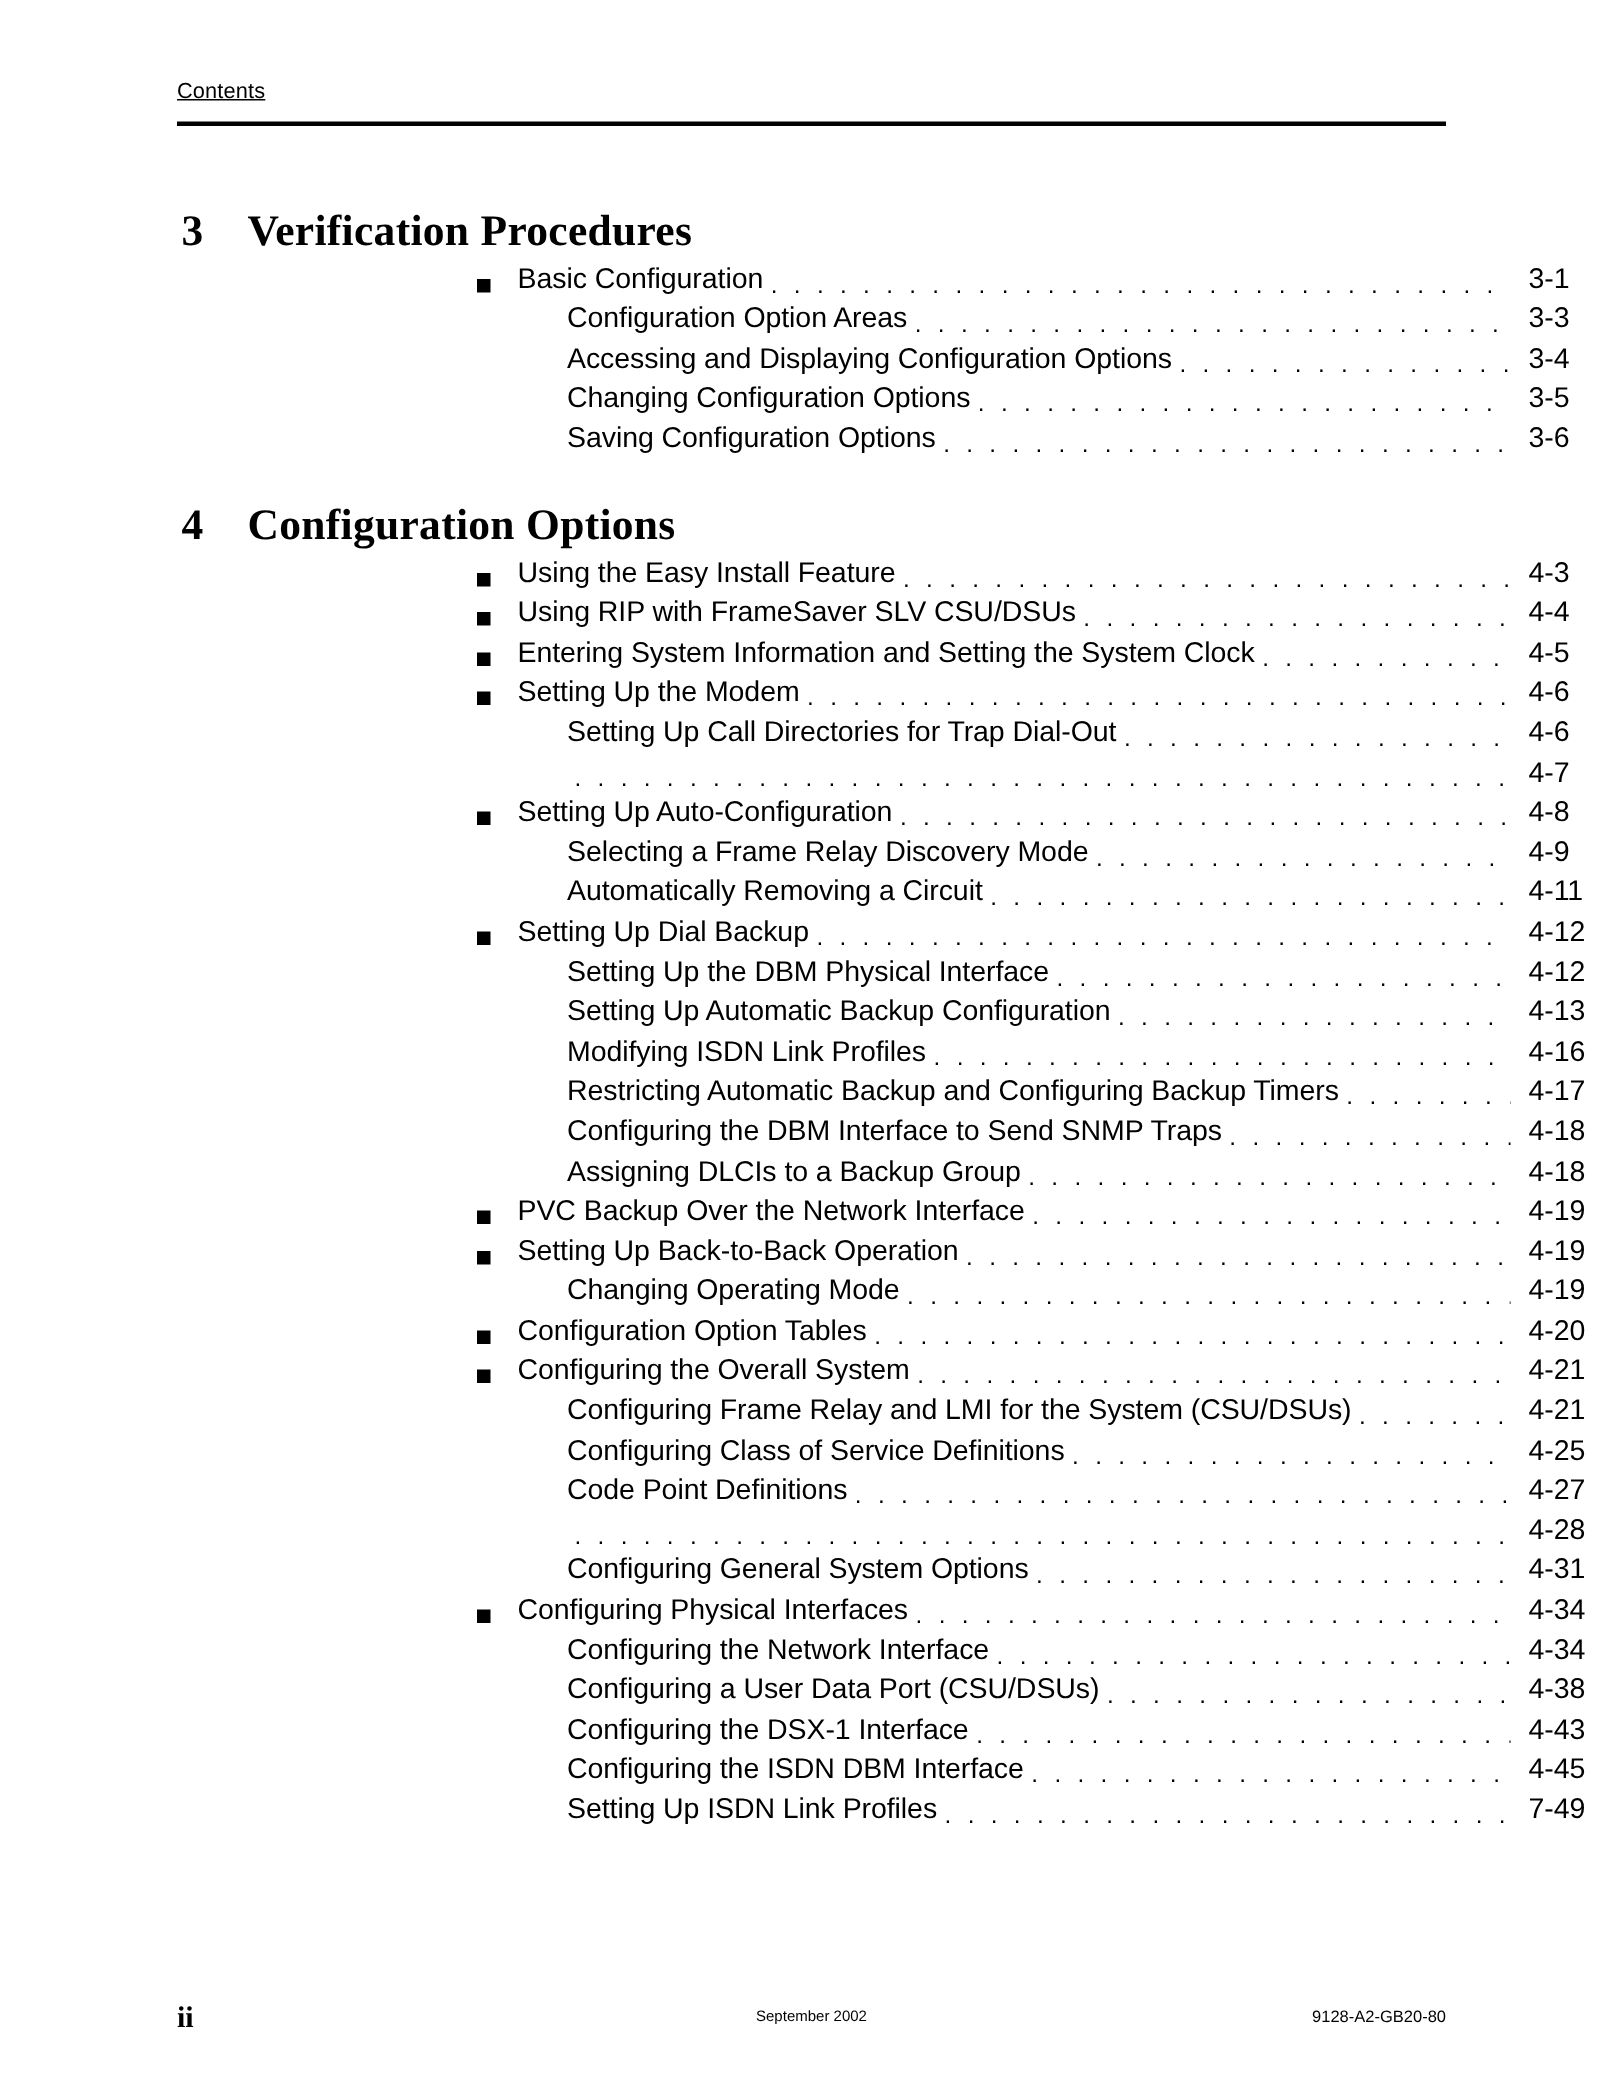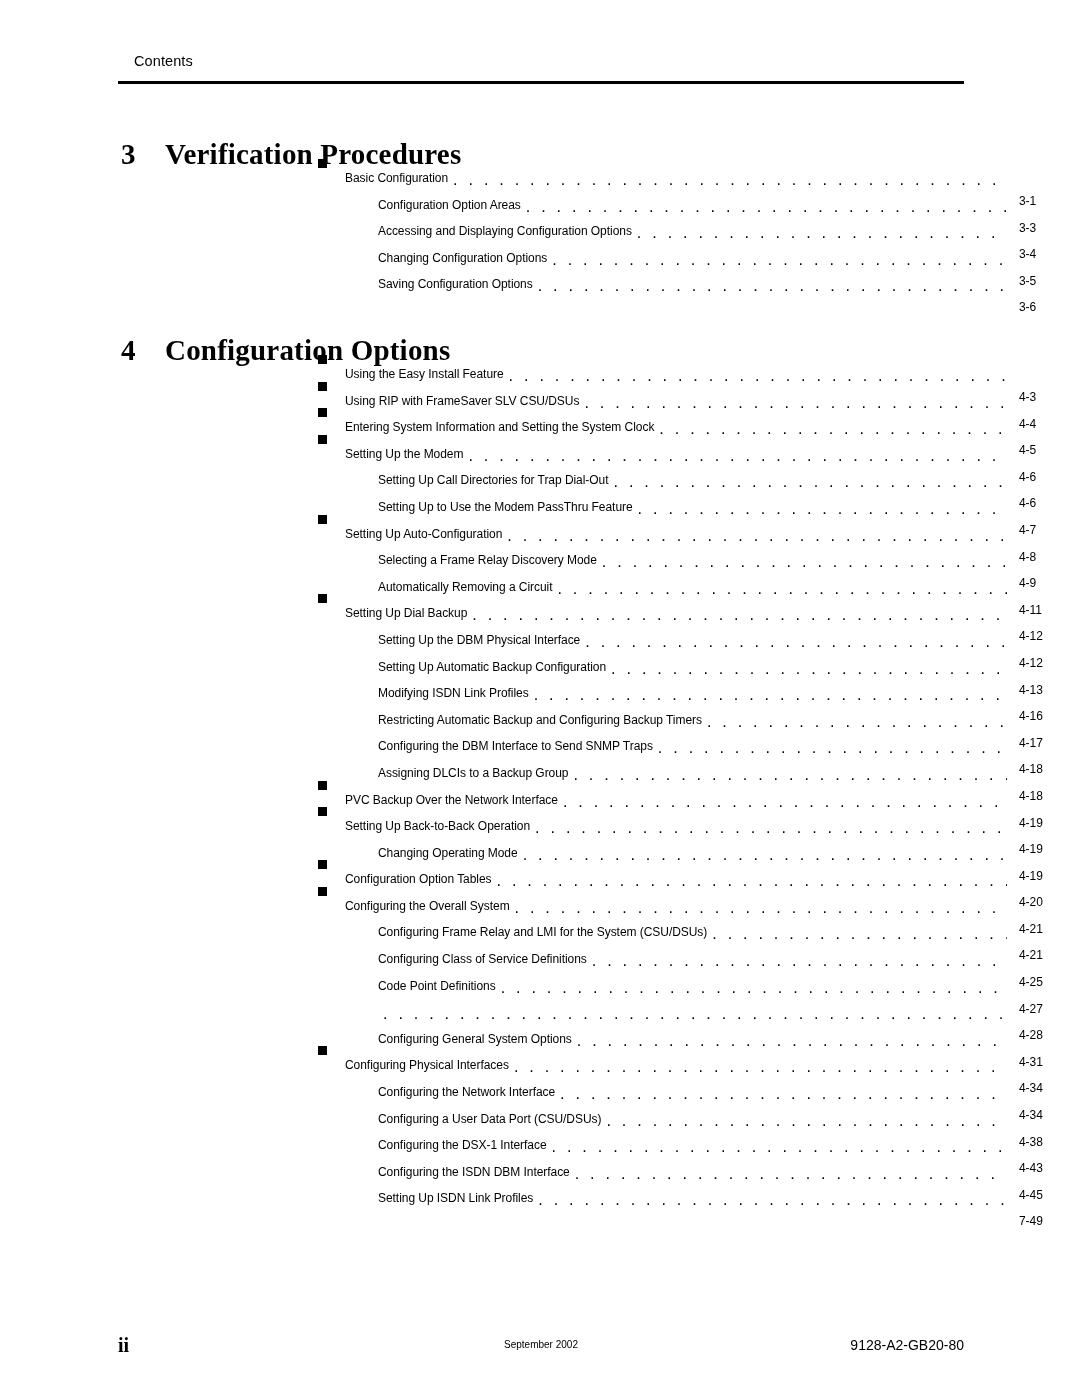--- a/index.html
+++ b/index.html
@@ -26,9 +26,10 @@
   
   .header {
     position: absolute;
-    left: 134px;
+    left: 118px;
     top: 52px;
     width: 846px;
+    text-decoration: underline;
   }
   .header-label {
     font-family: "Liberation Sans", sans-serif;

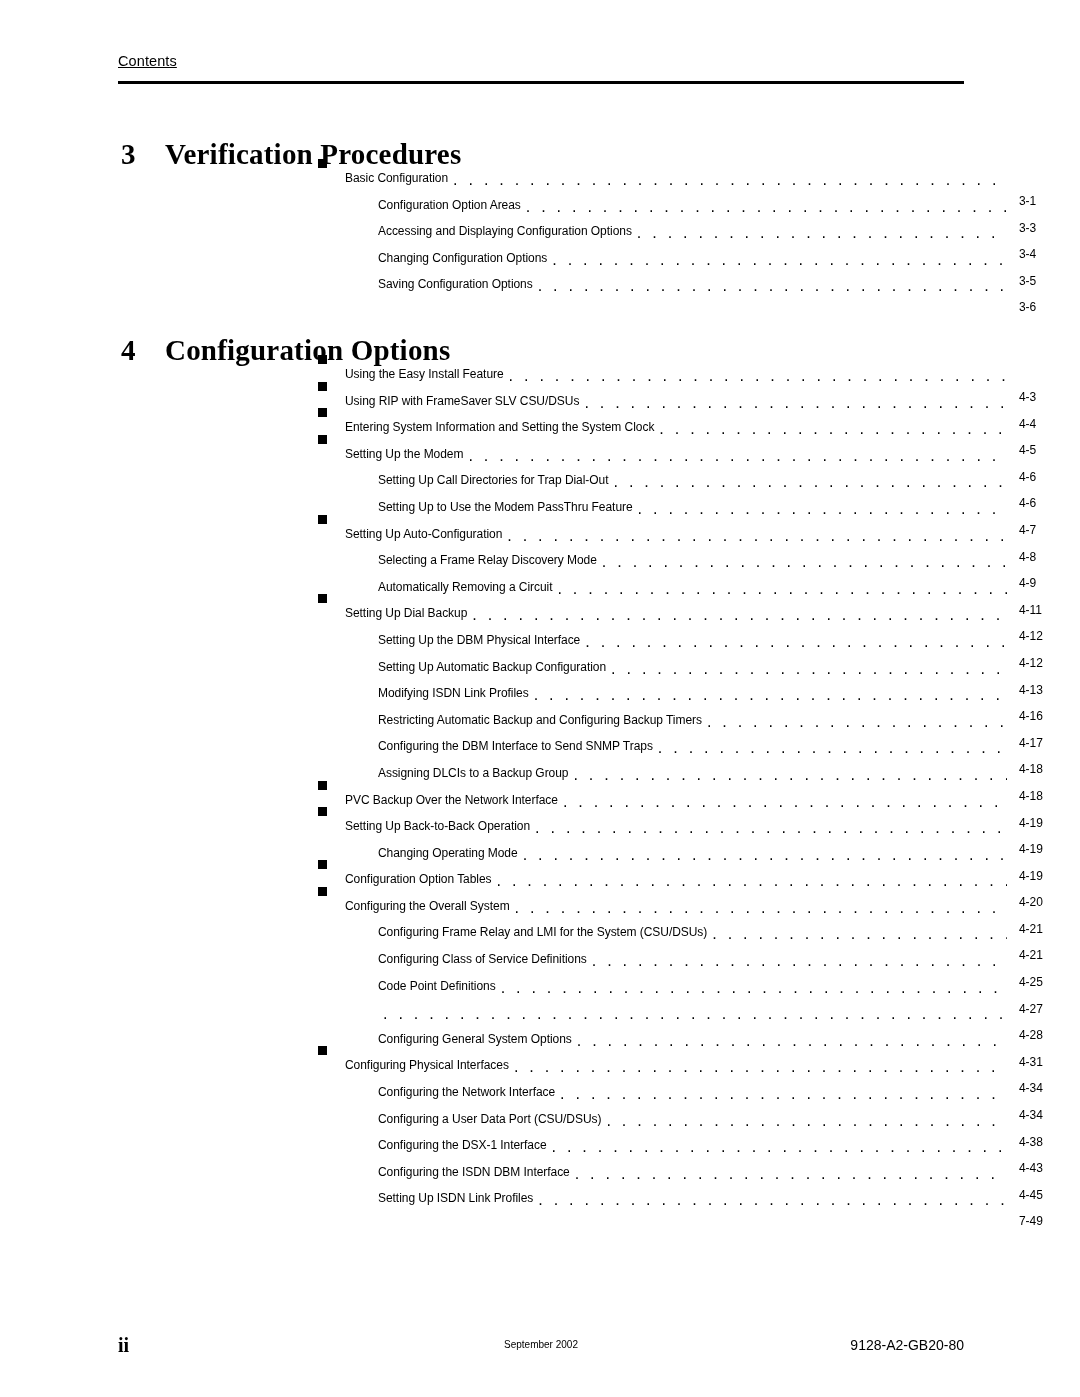--- a/index.html
+++ b/index.html
@@ -79,10 +79,10 @@
   }
   .toc-entry {
     display: flex;
-    align-items: flex-start;
+    align-items: flex-end;
     height: 26.6px;
     font-family: "Liberation Sans", sans-serif;
-    font-size: 12px;
+    font-size: 19px;
     letter-spacing: -0.05px;
     white-space: nowrap;
   }

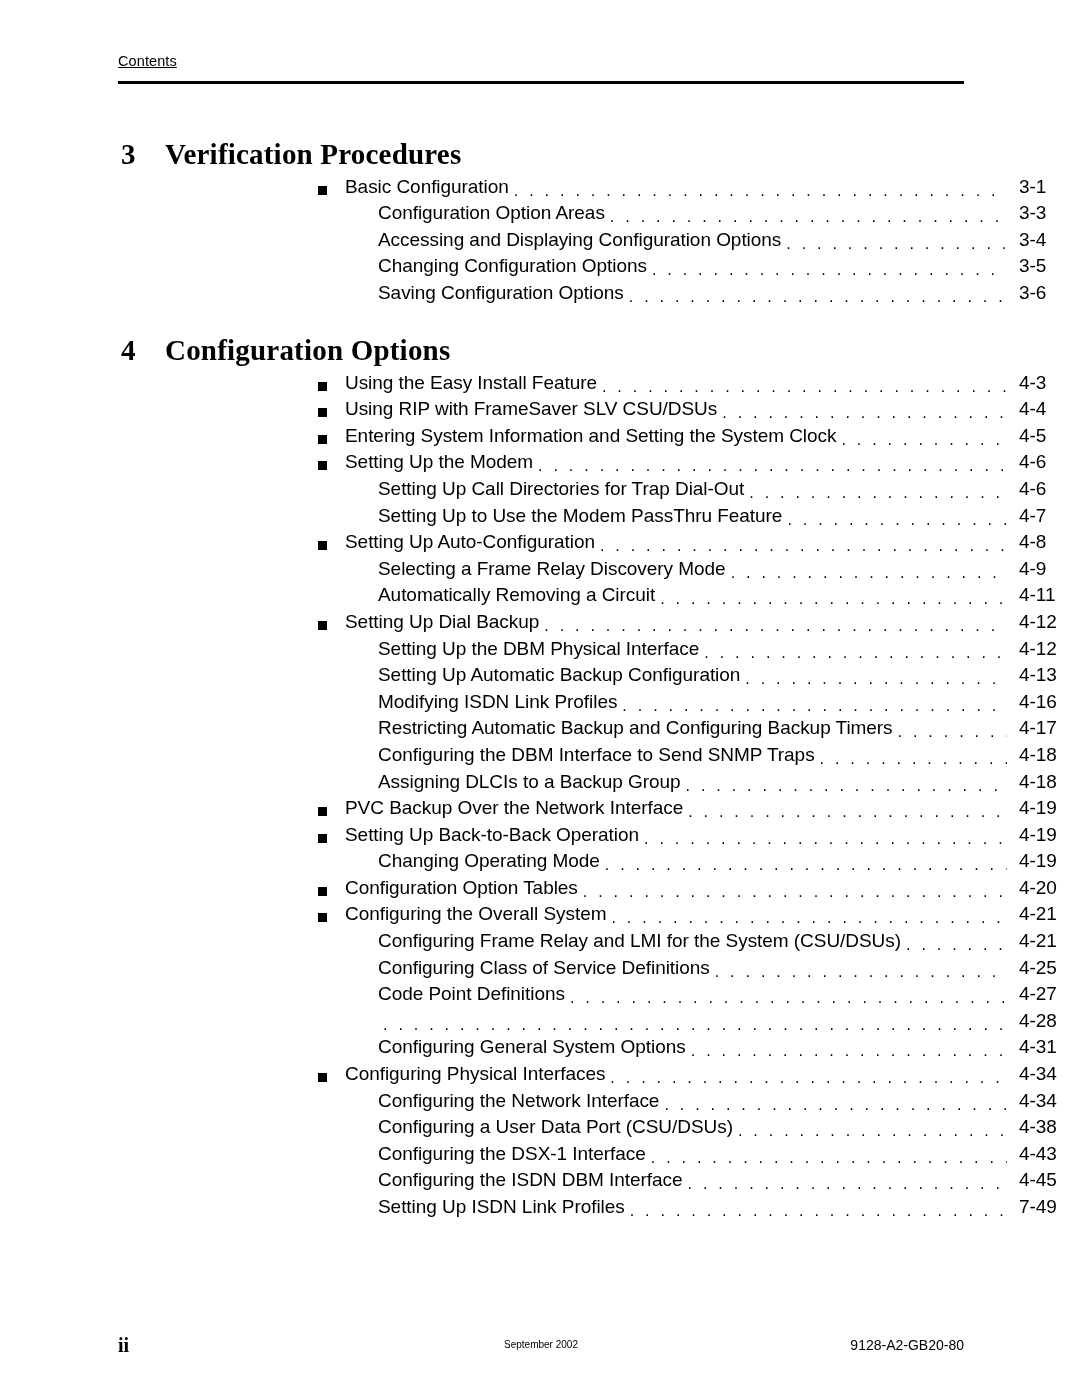--- a/index.html
+++ b/index.html
@@ -268,7 +268,6 @@
           </li>
           <li class="toc-entry level-2">
             <span class="toc-bullet-cell"></span>
-            <span class="toc-label">Setting Up to Use the Modem PassThru Feature</span>
             <span class="toc-leader"></span>
             <span class="toc-page">4-7</span>
           </li>

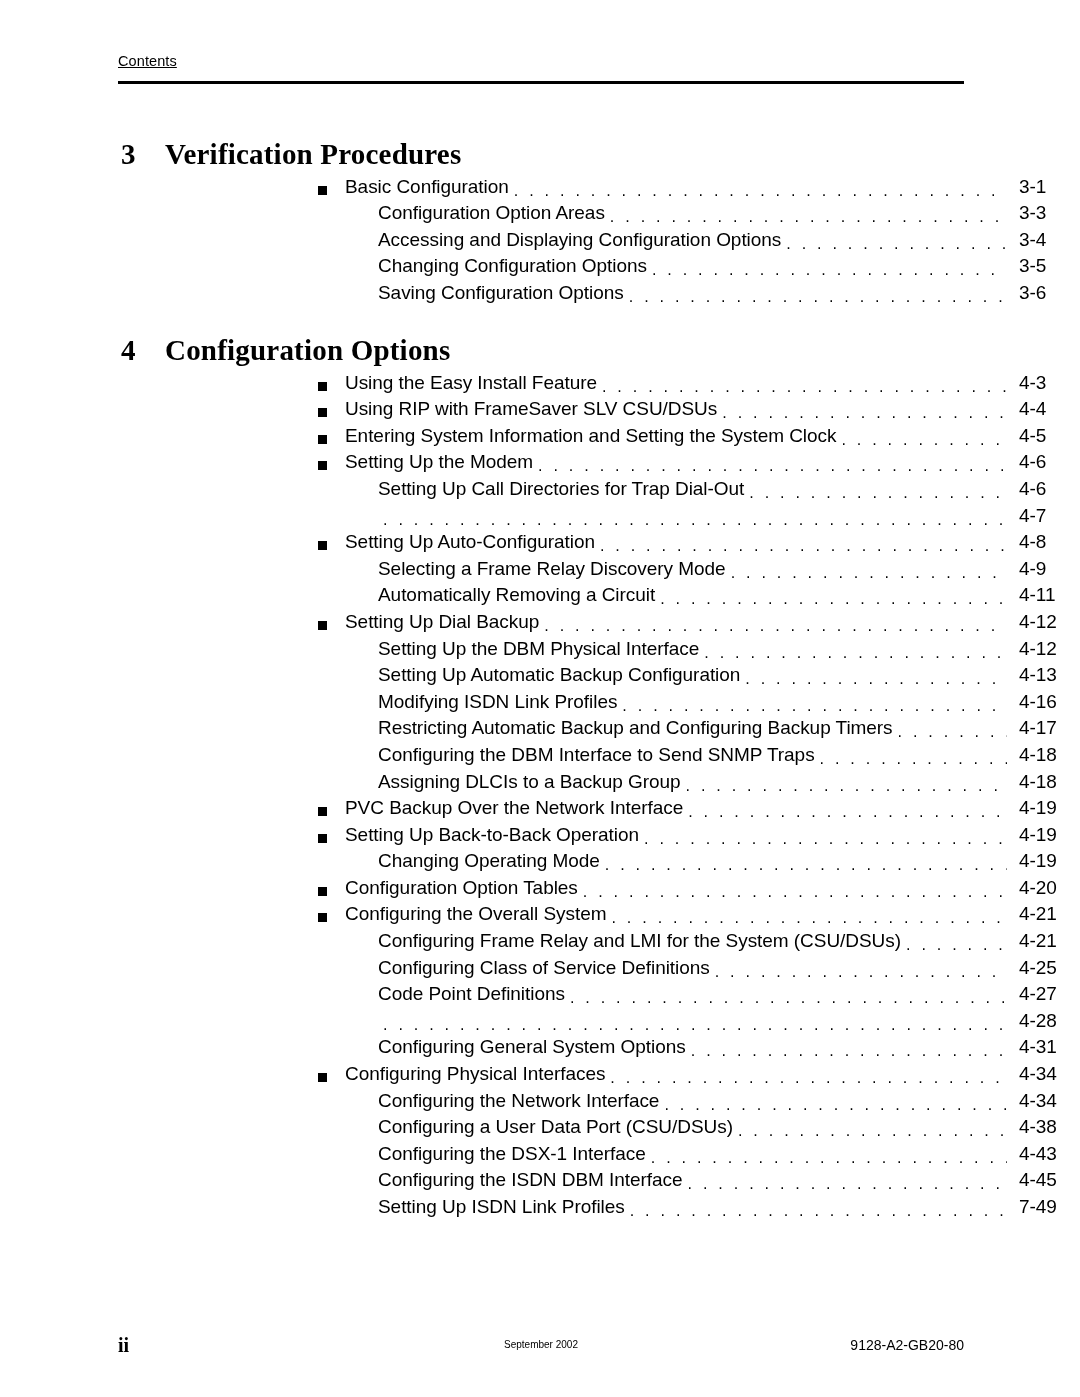--- a/index.html
+++ b/index.html
@@ -167,7 +167,7 @@
     right: 0;
     top: 0;
     font-family: "Liberation Sans", sans-serif;
-    font-size: 14px;
+    font-size: 11px;
     line-height: 22px;
   }
 </style>

